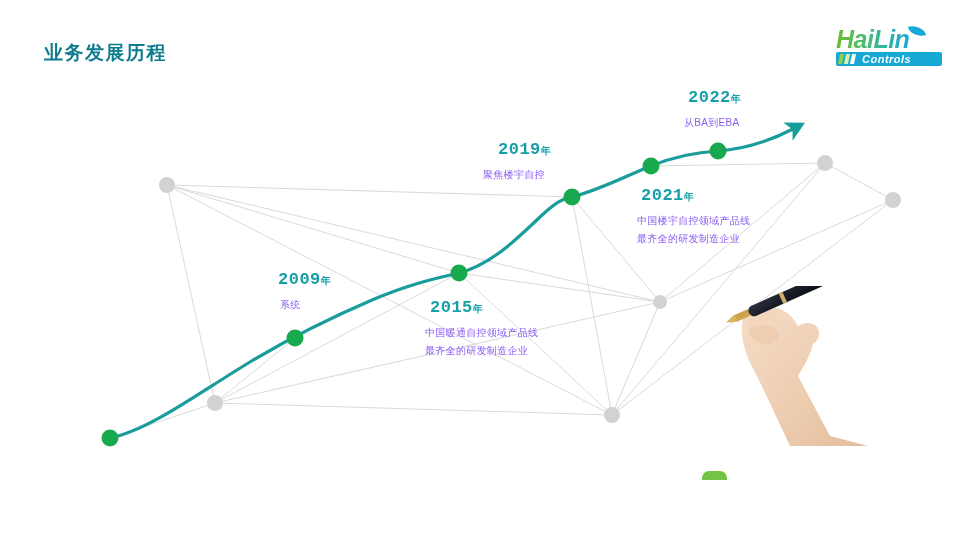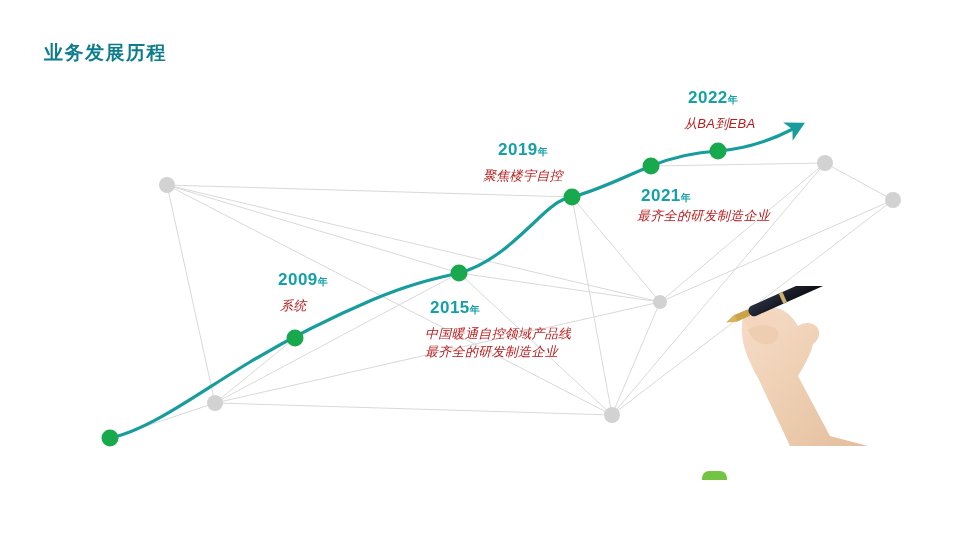--- a/index.html
+++ b/index.html
@@ -189,6 +189,17 @@
 
   <div id="page-title">业务发展历程</div>
 
+  <div id="logo">
+    <div class="logo-word">HaiLin</div>
+    <div class="logo-leaf"></div>
+    <div class="logo-bar"></div>
+    <div class="logo-ticks">
+        <i></i>
+        <i></i>
+        <i></i>
+      </div>
+    <div class="logo-bar-text">Controls</div>
+  </div>
 
   <svg id="mesh" viewBox="0 0 960 540">
     <g stroke="#d9d9d9" stroke-width="1" fill="none">

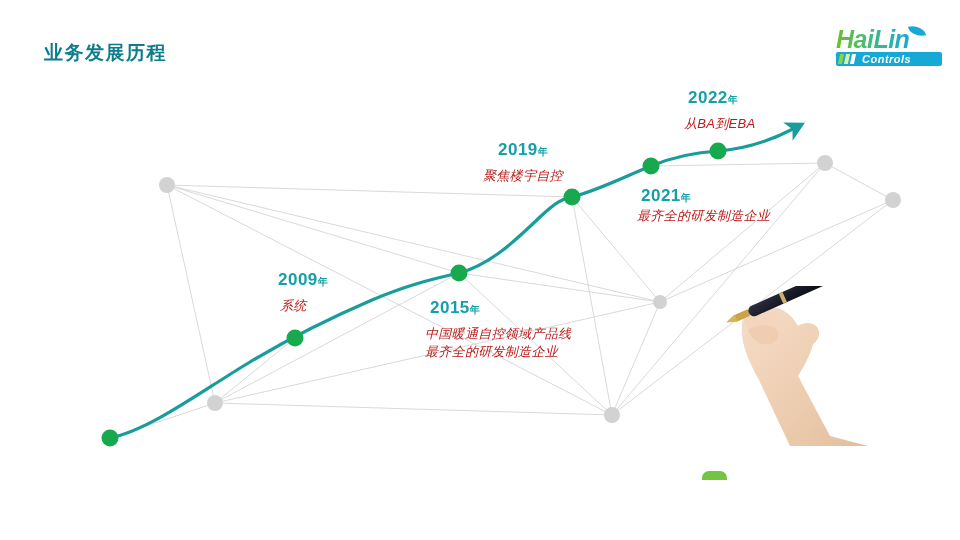--- a/index.html
+++ b/index.html
@@ -128,6 +128,7 @@
     font-weight: bold;
     color: #15a0a8;
     letter-spacing: 0.5px;
+    font-family: Liberation Mono, monospace;
   }
   .milestone .year-suffix {
     font-size: 10px;

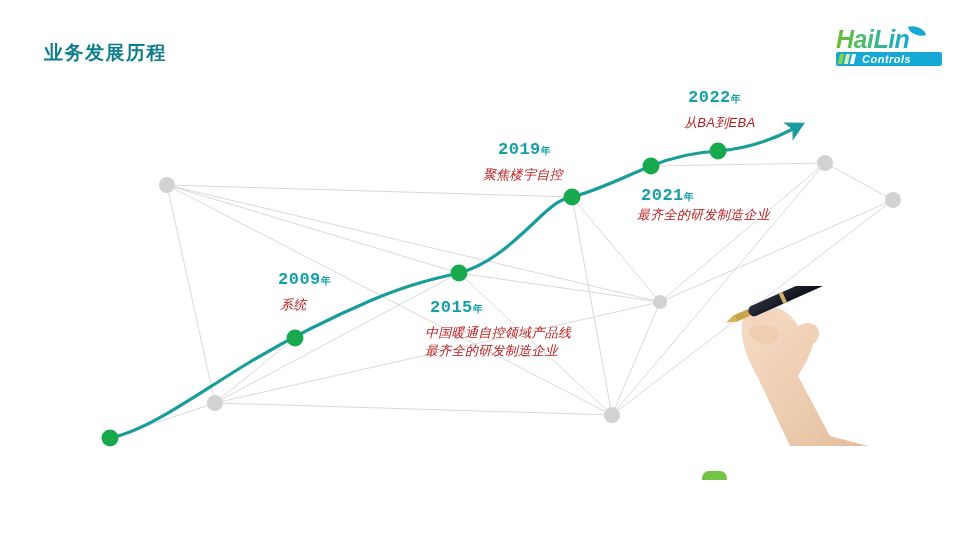--- a/index.html
+++ b/index.html
@@ -138,11 +138,10 @@
   }
   .milestone .desc {
     margin-top: 7px;
-    font-size: 13px;
-    color: #b91c1c;
+    font-size: 10px;
+    color: #8b5cf6;
     line-height: 17px;
     letter-spacing: 0.3px;
-    font-style: italic;
   }
 
   

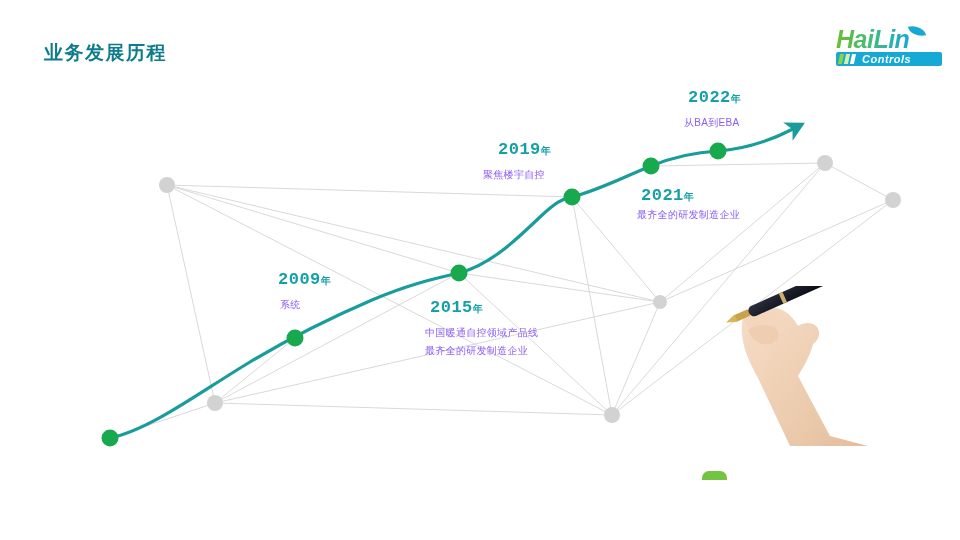--- a/index.html
+++ b/index.html
@@ -318,6 +318,7 @@
     <div>
       <span class="year">2021</span><span class="year-suffix">年</span>
     </div>
+    <div class="desc" style="margin-left:-4px;">中国楼宇自控领域产品线</div>
     <div class="desc" style="margin-top:1px; margin-left:-4px;">最齐全的研发制造企业</div>
   </div>
 

